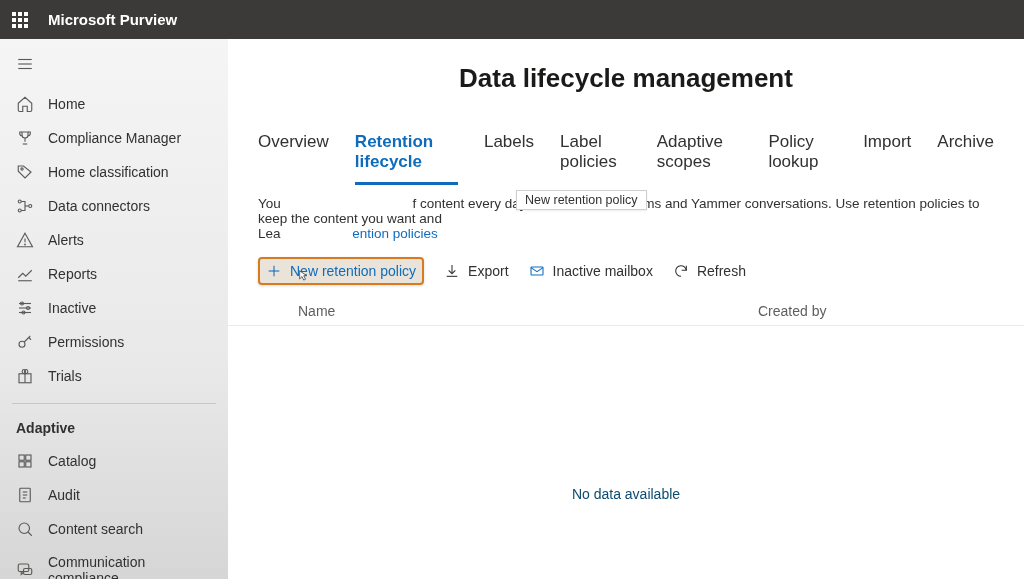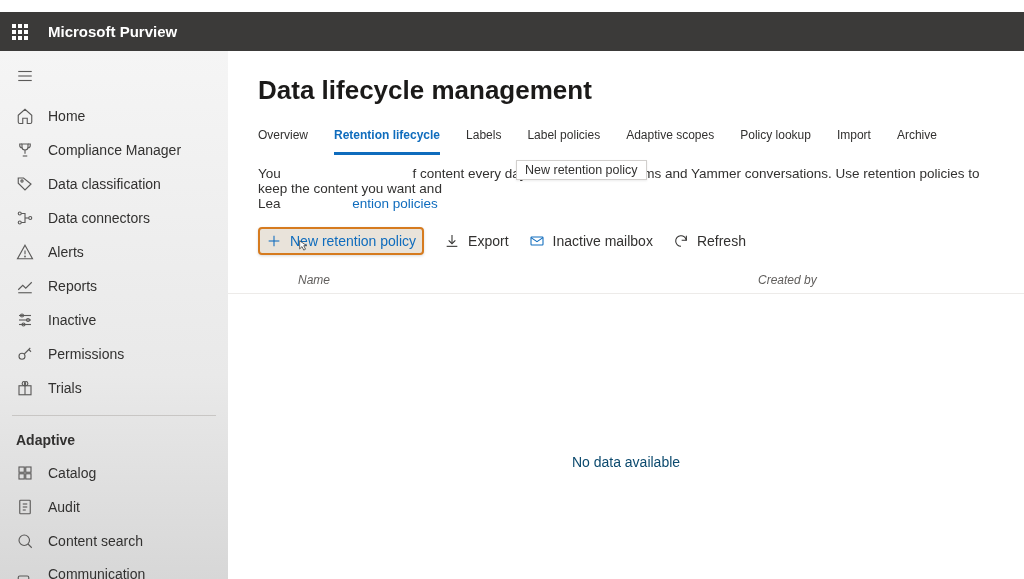--- a/index.html
+++ b/index.html
@@ -5,7 +5,7 @@
 * { margin: 0; padding: 0; box-sizing: border-box; font-family: "Segoe UI", sans-serif; }
 body { width: 1024px; height: 579px; overflow: hidden; background: #fff; }
 
-.topbar { height: 39px; background: #3b3a39; display: flex; align-items: center; padding: 0 12px; color: #fff; margin-top: 12px; }
+.topbar { height: 39px; background: #3b3a39; display: flex; align-items: center; padding: 0 12px; color: #fff; }
 .waffle { width: 16px; height: 16px; display: grid; grid-template-columns: repeat(3,4px); grid-template-rows: repeat(3,4px); gap: 2px; margin-right: 20px; cursor: pointer; }
 .waffle span { background: #fff; width: 4px; height: 4px; }
 .brand { font-size: 15px; font-weight: 600; }

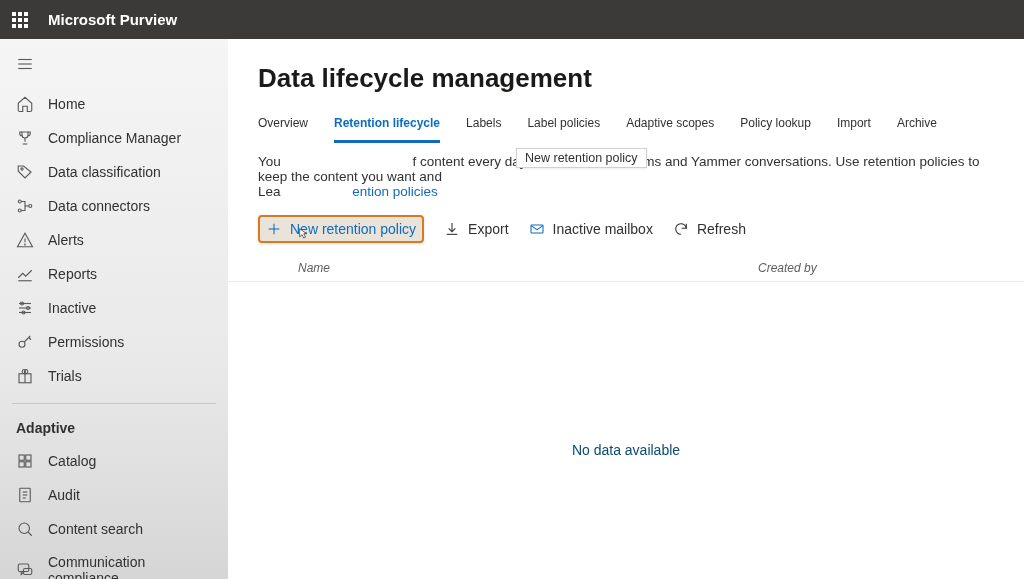--- a/index.html
+++ b/index.html
@@ -20,7 +20,7 @@
 .section-title { padding: 6px 16px 8px; font-size: 14px; font-weight: 600; color: #323130; }
 
 .main { flex: 1; padding: 24px 0 0 0; overflow: hidden; position: relative; }
-.page-title { font-size: 26px; font-weight: 700; color: #1b1a19; padding: 0 30px 16px; }
+.page-title { font-size: 26px; font-weight: 700; color: #1b1a19; padding: 0 30px 16px; text-align: center; }
 
 .tabs { display: flex; gap: 26px; padding: 0 30px; border-bottom: 1px solid transparent; }
 .tab { font-size: 12px; color: #323130; padding: 6px 0 10px; cursor: pointer; border-bottom: 3px solid transparent; }

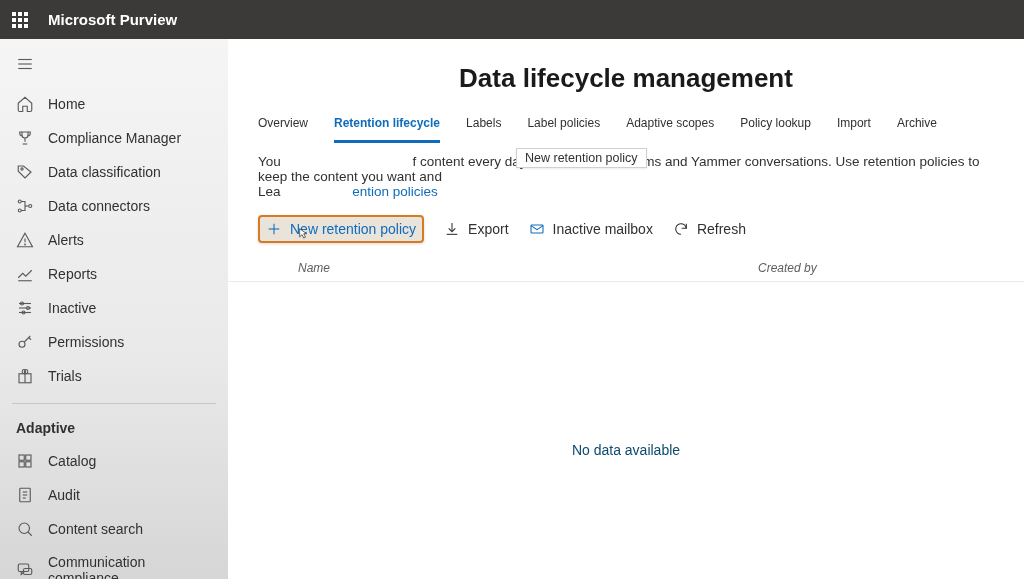--- a/index.html
+++ b/index.html
@@ -23,7 +23,7 @@
 .page-title { font-size: 26px; font-weight: 700; color: #1b1a19; padding: 0 30px 16px; text-align: center; }
 
 .tabs { display: flex; gap: 26px; padding: 0 30px; border-bottom: 1px solid transparent; }
-.tab { font-size: 12px; color: #323130; padding: 6px 0 10px; cursor: pointer; border-bottom: 3px solid transparent; }
+.tab { font-size: 17px; color: #323130; padding: 6px 0 10px; cursor: pointer; border-bottom: 3px solid transparent; margin-top: 16px; }
 .tab.active { color: #0f6cbd; border-bottom-color: #0f6cbd; font-weight: 600; }
 
 .intro { padding: 10px 30px 0; font-size: 13.5px; color: #323130; position: relative; }

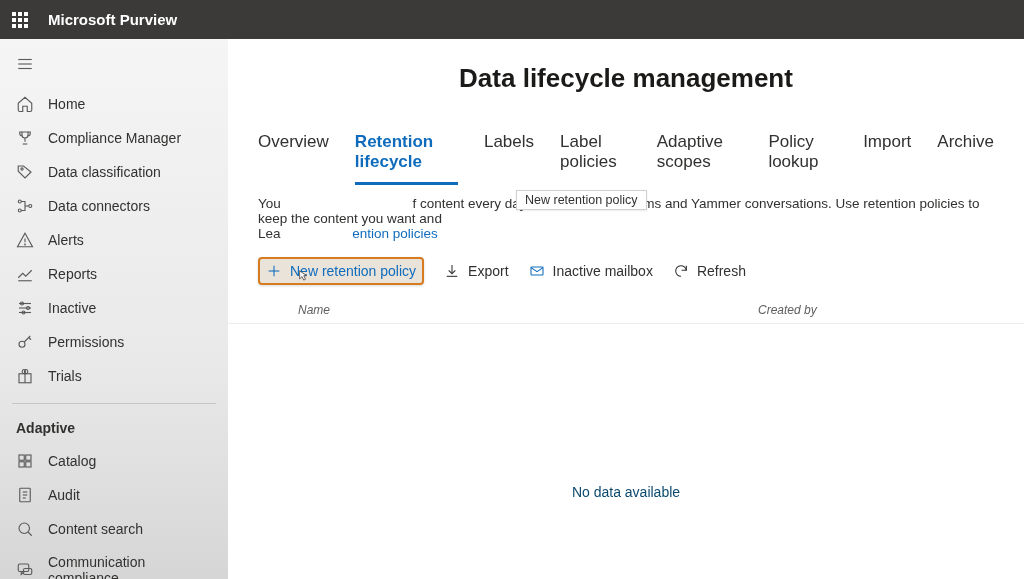--- a/index.html
+++ b/index.html
@@ -91,7 +91,7 @@
             <path d="M20 12l-8 8-9-9V4h7z"></path>
             <circle cx="8" cy="8" r="1.5"></circle>
           </svg>
-          <span>Data classification</span>
+          <span>Home classification</span>
         </div>
         <div class="nav-item">
           <svg class="nav-icon" viewBox="0 0 24 24">

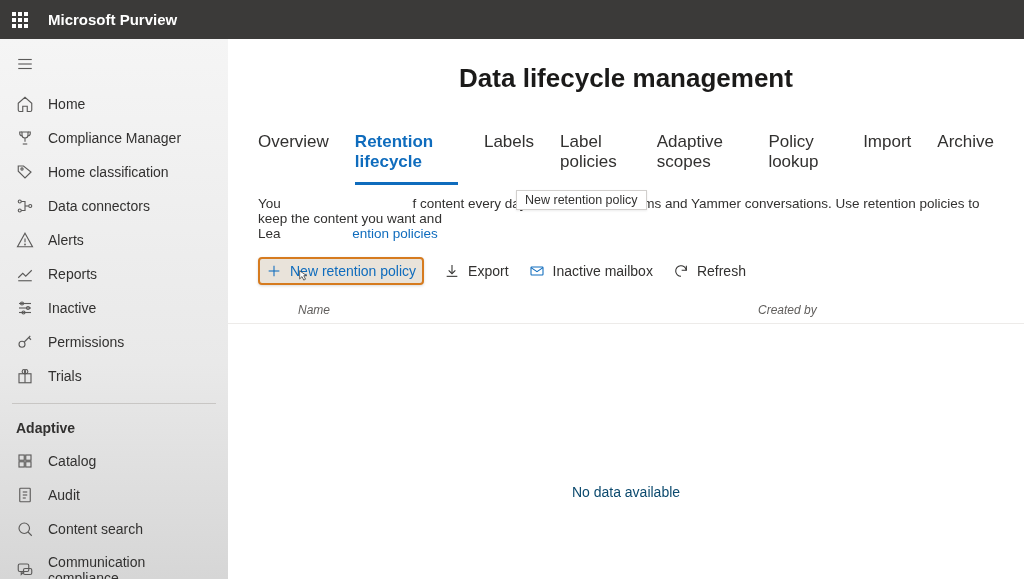--- a/index.html
+++ b/index.html
@@ -37,7 +37,7 @@
 .tool-icon { width: 16px; height: 16px; stroke: currentColor; stroke-width: 1.6; fill: none; }
 .cursor-icon { position: absolute; left: 35px; top: 10px; width: 14px; height: 14px; }
 
-.table-head { display: flex; padding: 10px 30px 6px; border-bottom: 1px solid #edebe9; font-size: 12px; color: #605e5c; font-style: italic; }
+.table-head { display: flex; padding: 10px 30px 6px; border-bottom: 1px solid #edebe9; font-size: 14px; color: #605e5c; }
 .table-head .col-name { width: 500px; padding-left: 40px; }
 .table-head .col-created { flex: 1; }
 .empty { text-align: center; color: #0c4a6e; font-size: 14px; padding-top: 160px; }

